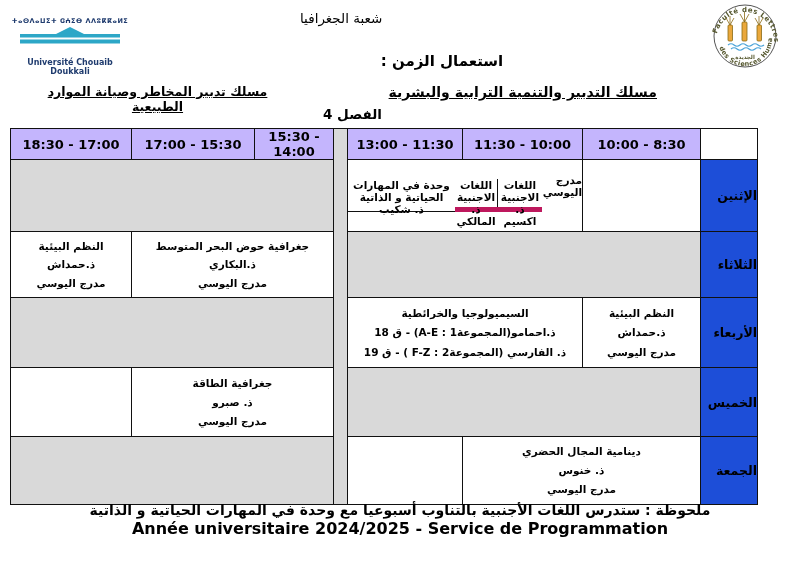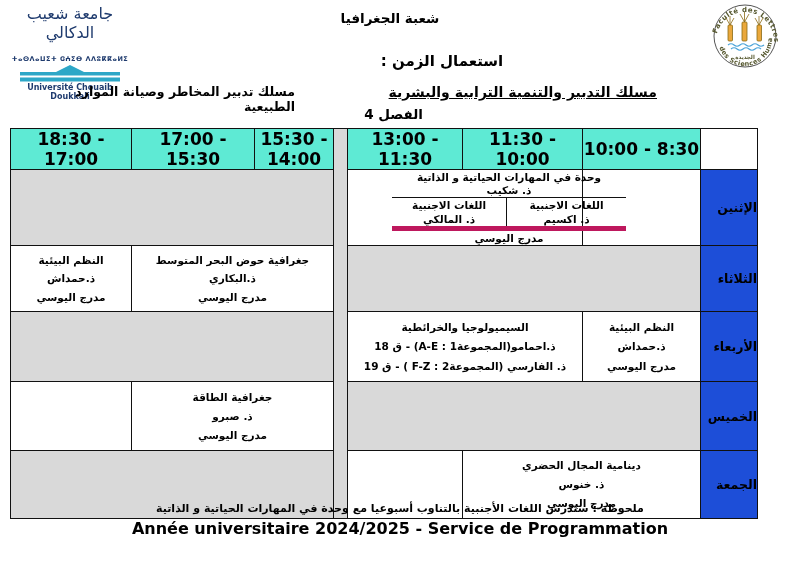--- a/index.html
+++ b/index.html
@@ -57,7 +57,6 @@
 <body>
 
 <div class="abs logo-left">
-  <div>جامعة شعيب الدكالي</div>
   <div class="uni-tif">ⵜⴰⵙⴷⴰⵡⵉⵜ ⵛⵄⵉⴱ ⴷⴷⵓⴽⴽⴰⵍⵉ</div>
   <svg width="104" height="17" viewBox="0 0 104 17">
     <rect x="2" y="7" width="100" height="3.5" fill="#2da7c7"></rect>

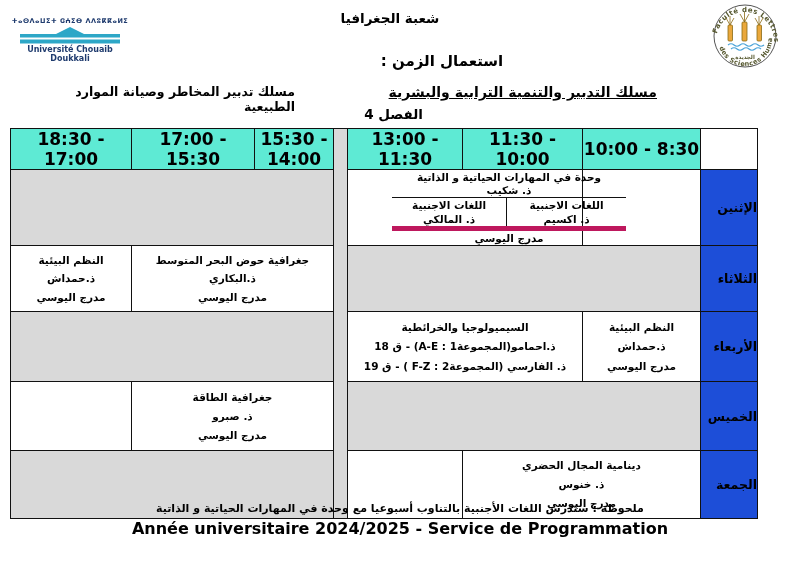--- a/index.html
+++ b/index.html
@@ -18,7 +18,7 @@
 
   .logo-right { right:14px; top:3px; width:82px; height:66px; }
 
-  .dept-title   { left:300px; top:10px;  width:180px; text-align:center; font-size:13.5px; font-weight:bold; direction:rtl; }
+  .dept-title   { left:300px; top:10px;  width:180px; text-align:left; font-size:13.5px; font-weight:normal; direction:rtl; }
   .time-heading { left:362px; top:52px;  width:160px; text-align:center; font-size:15px;   font-weight:bold; direction:rtl; }
   .prog-right   { left:365px; top:84px;  width:292px; text-align:right; font-size:14px; font-weight:bold; direction:rtl; text-decoration:underline; }
   .prog-left    { left:20px;  top:84px;  width:275px; text-align:right; font-size:12.5px; font-weight:bold; direction:rtl; }

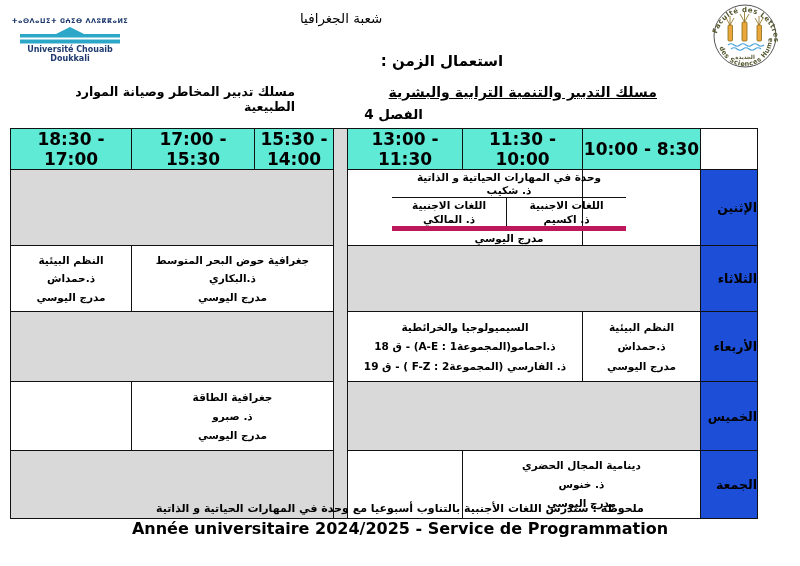--- a/index.html
+++ b/index.html
@@ -13,7 +13,7 @@
   
   .logo-left { left:10px; top:4px; width:120px; text-align:center; color:#1f3b6e; }
   .logo-left .uni-tif { font-size:6.5px; font-weight:bold; letter-spacing:.5px; margin-top:13px; }
-  .logo-left .uni-fr { font-size:8px; font-weight:bold; margin-top:1px; }
+  .logo-left .uni-fr { font-size:8px; font-weight:bold; margin-top:14px; }
   .logo-left svg { display:block; margin:2px auto 0 auto; }
 
   .logo-right { right:14px; top:3px; width:82px; height:66px; }

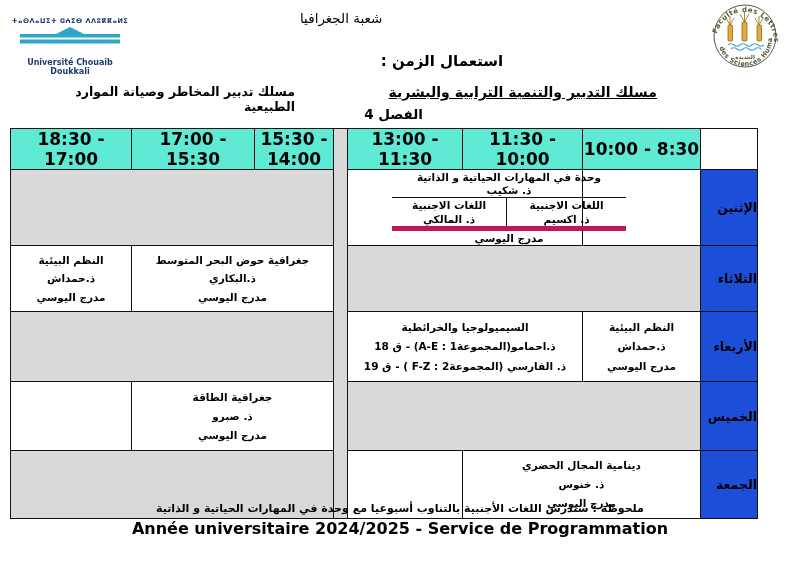--- a/index.html
+++ b/index.html
@@ -21,7 +21,7 @@
   .dept-title   { left:300px; top:10px;  width:180px; text-align:left; font-size:13.5px; font-weight:normal; direction:rtl; }
   .time-heading { left:362px; top:52px;  width:160px; text-align:center; font-size:15px;   font-weight:bold; direction:rtl; }
   .prog-right   { left:365px; top:84px;  width:292px; text-align:right; font-size:14px; font-weight:bold; direction:rtl; text-decoration:underline; }
-  .prog-left    { left:20px;  top:84px;  width:275px; text-align:right; font-size:12.5px; font-weight:bold; direction:rtl; }
+  .prog-left    { left:20px;  top:84px;  width:275px; text-align:center; font-size:12.5px; font-weight:bold; direction:rtl; text-decoration:underline; }
   .semester     { left:323px; top:106px; width:100px; text-align:right; font-size:13.5px; font-weight:bold; direction:rtl; }
 
   

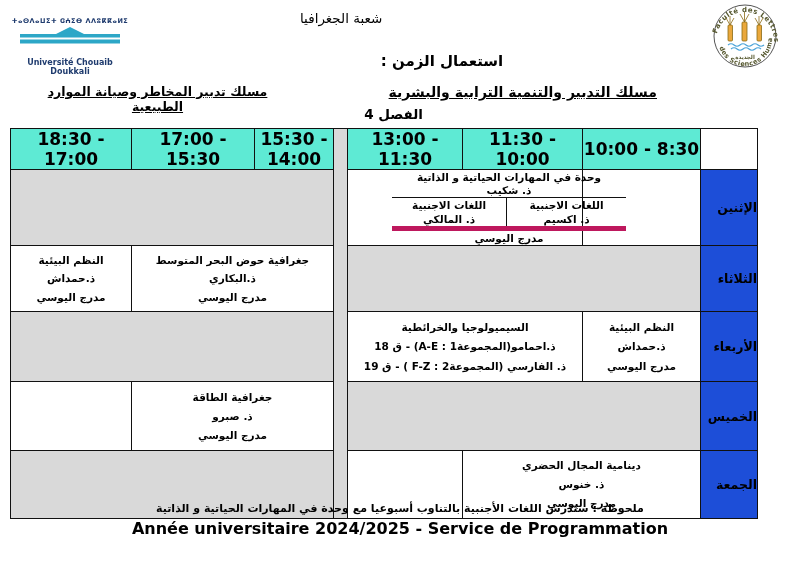--- a/index.html
+++ b/index.html
@@ -22,7 +22,7 @@
   .time-heading { left:362px; top:52px;  width:160px; text-align:center; font-size:15px;   font-weight:bold; direction:rtl; }
   .prog-right   { left:365px; top:84px;  width:292px; text-align:right; font-size:14px; font-weight:bold; direction:rtl; text-decoration:underline; }
   .prog-left    { left:20px;  top:84px;  width:275px; text-align:center; font-size:12.5px; font-weight:bold; direction:rtl; text-decoration:underline; }
-  .semester     { left:323px; top:106px; width:100px; text-align:right; font-size:13.5px; font-weight:bold; direction:rtl; }
+  .semester     { left:323px; top:106px; width:100px; text-align:left; font-size:13.5px; font-weight:bold; direction:rtl; }
 
   
   table.tt { border-collapse:collapse; table-layout:fixed; position:absolute; left:10px; top:128px; }

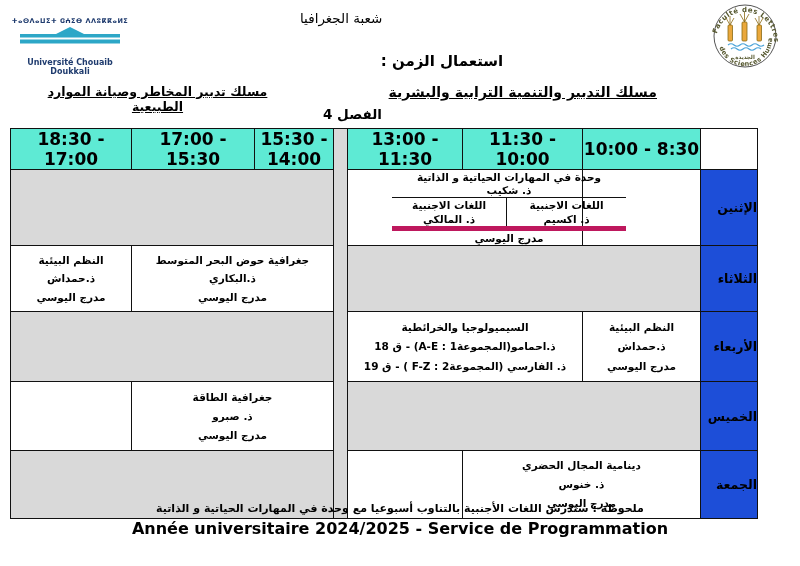--- a/index.html
+++ b/index.html
@@ -27,7 +27,7 @@
   
   table.tt { border-collapse:collapse; table-layout:fixed; position:absolute; left:10px; top:128px; }
   table.tt td, table.tt th { border:1.5px solid #111; padding:0; box-sizing:border-box; }
-  th.time { background:#5eead4; font-size:17px; font-weight:bold; text-align:center; vertical-align:middle; }
+  th.time { background:#c4b5fd; font-size:13px; font-weight:bold; text-align:center; vertical-align:middle; }
   th.corner { background:#ffffff; }
   td.day { background:#1d4ed8; font-size:12.5px; font-weight:bold; text-align:right; vertical-align:middle; direction:rtl; border:2px solid #111; }
   td.gray { background:#d9d9d9; }

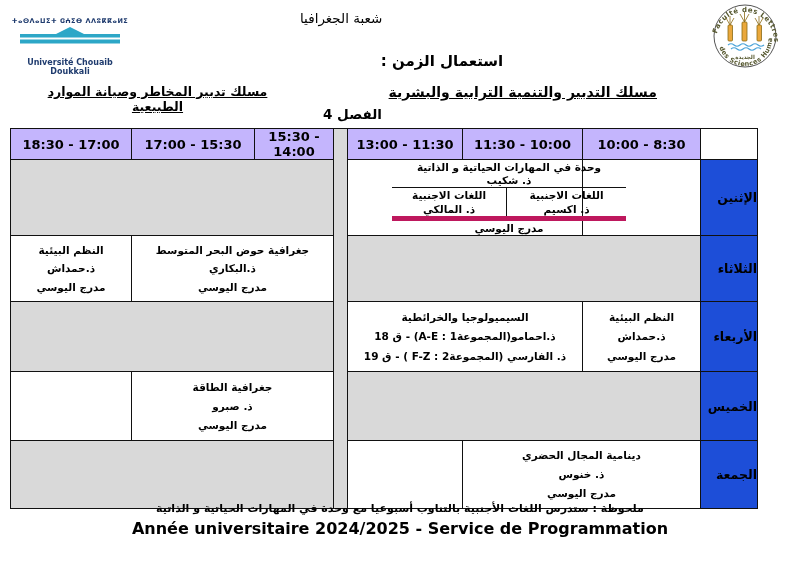--- a/index.html
+++ b/index.html
@@ -41,7 +41,7 @@
   .h-tue { height:62px; } .h-wed { height:66px; } .h-thu { height:65px; } .h-fri { height:64px; }
 
   
-  .mon-wrap { display:flex; flex-direction:column; width:100%;margin-left:44px; }
+  .mon-wrap { display:flex; width:100%; }
   .mon-row1 { border-bottom:1px solid #111; }
   .mon-row2 { display:flex; border-bottom:5px solid #be185d; }
   .mon-cell-l { width:49%; }

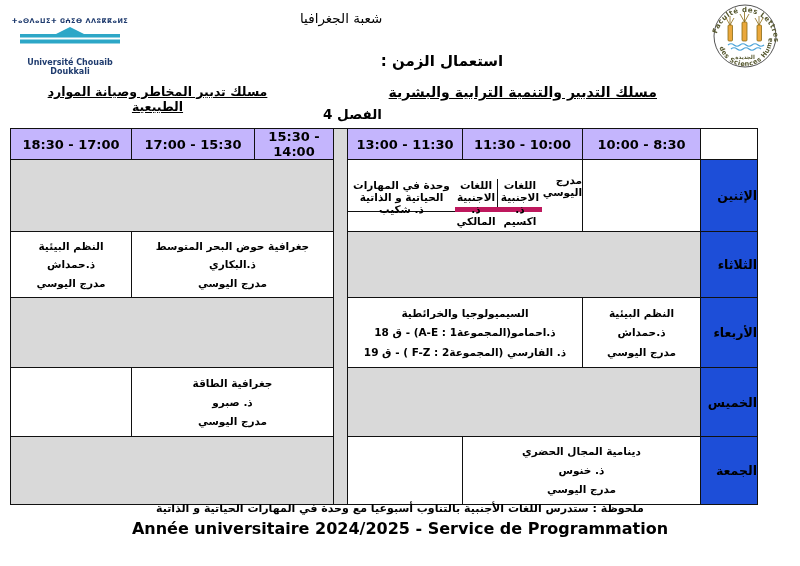--- a/index.html
+++ b/index.html
@@ -50,7 +50,7 @@
               font-weight:bold; font-size:10.5px; direction:rtl; }
 
   
-  .note { left:10px; top:502px; width:780px; text-align:center; font-size:11px; font-weight:bold; direction:rtl; }
+  .note { left:10px; top:502px; width:780px; text-align:center; font-size:14px; font-weight:bold; direction:rtl; }
   .year { left:20px; top:519px; width:760px; text-align:center; font-size:16px; font-weight:bold; }
 </style>
 </head>

